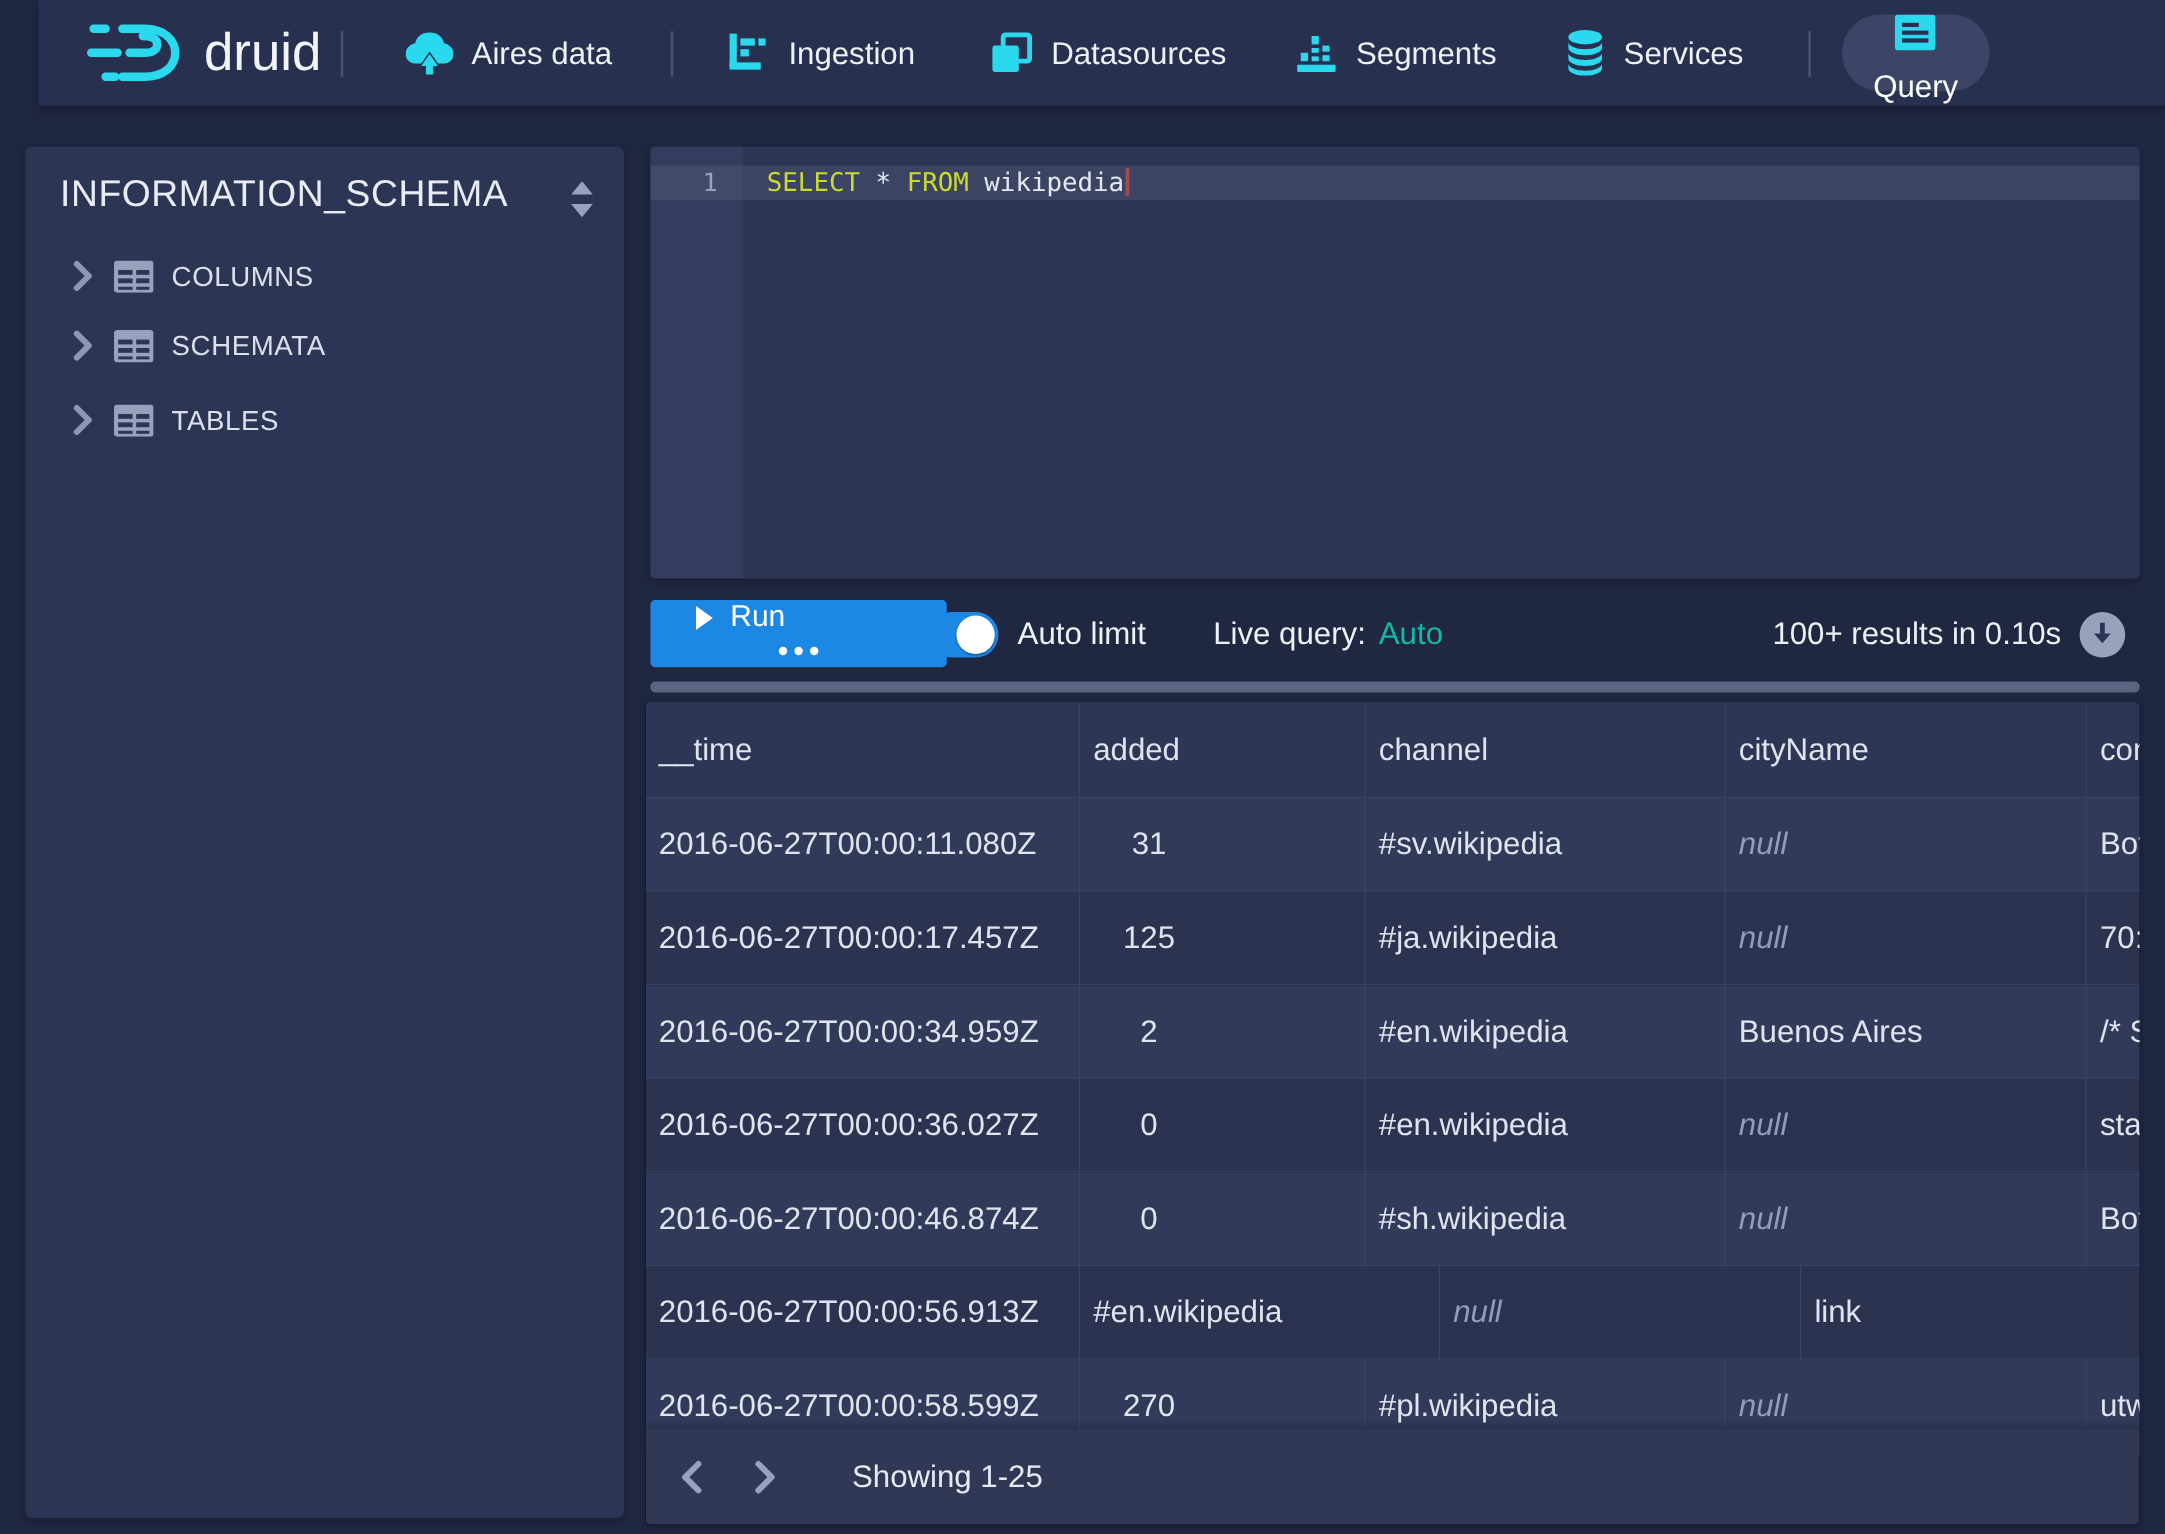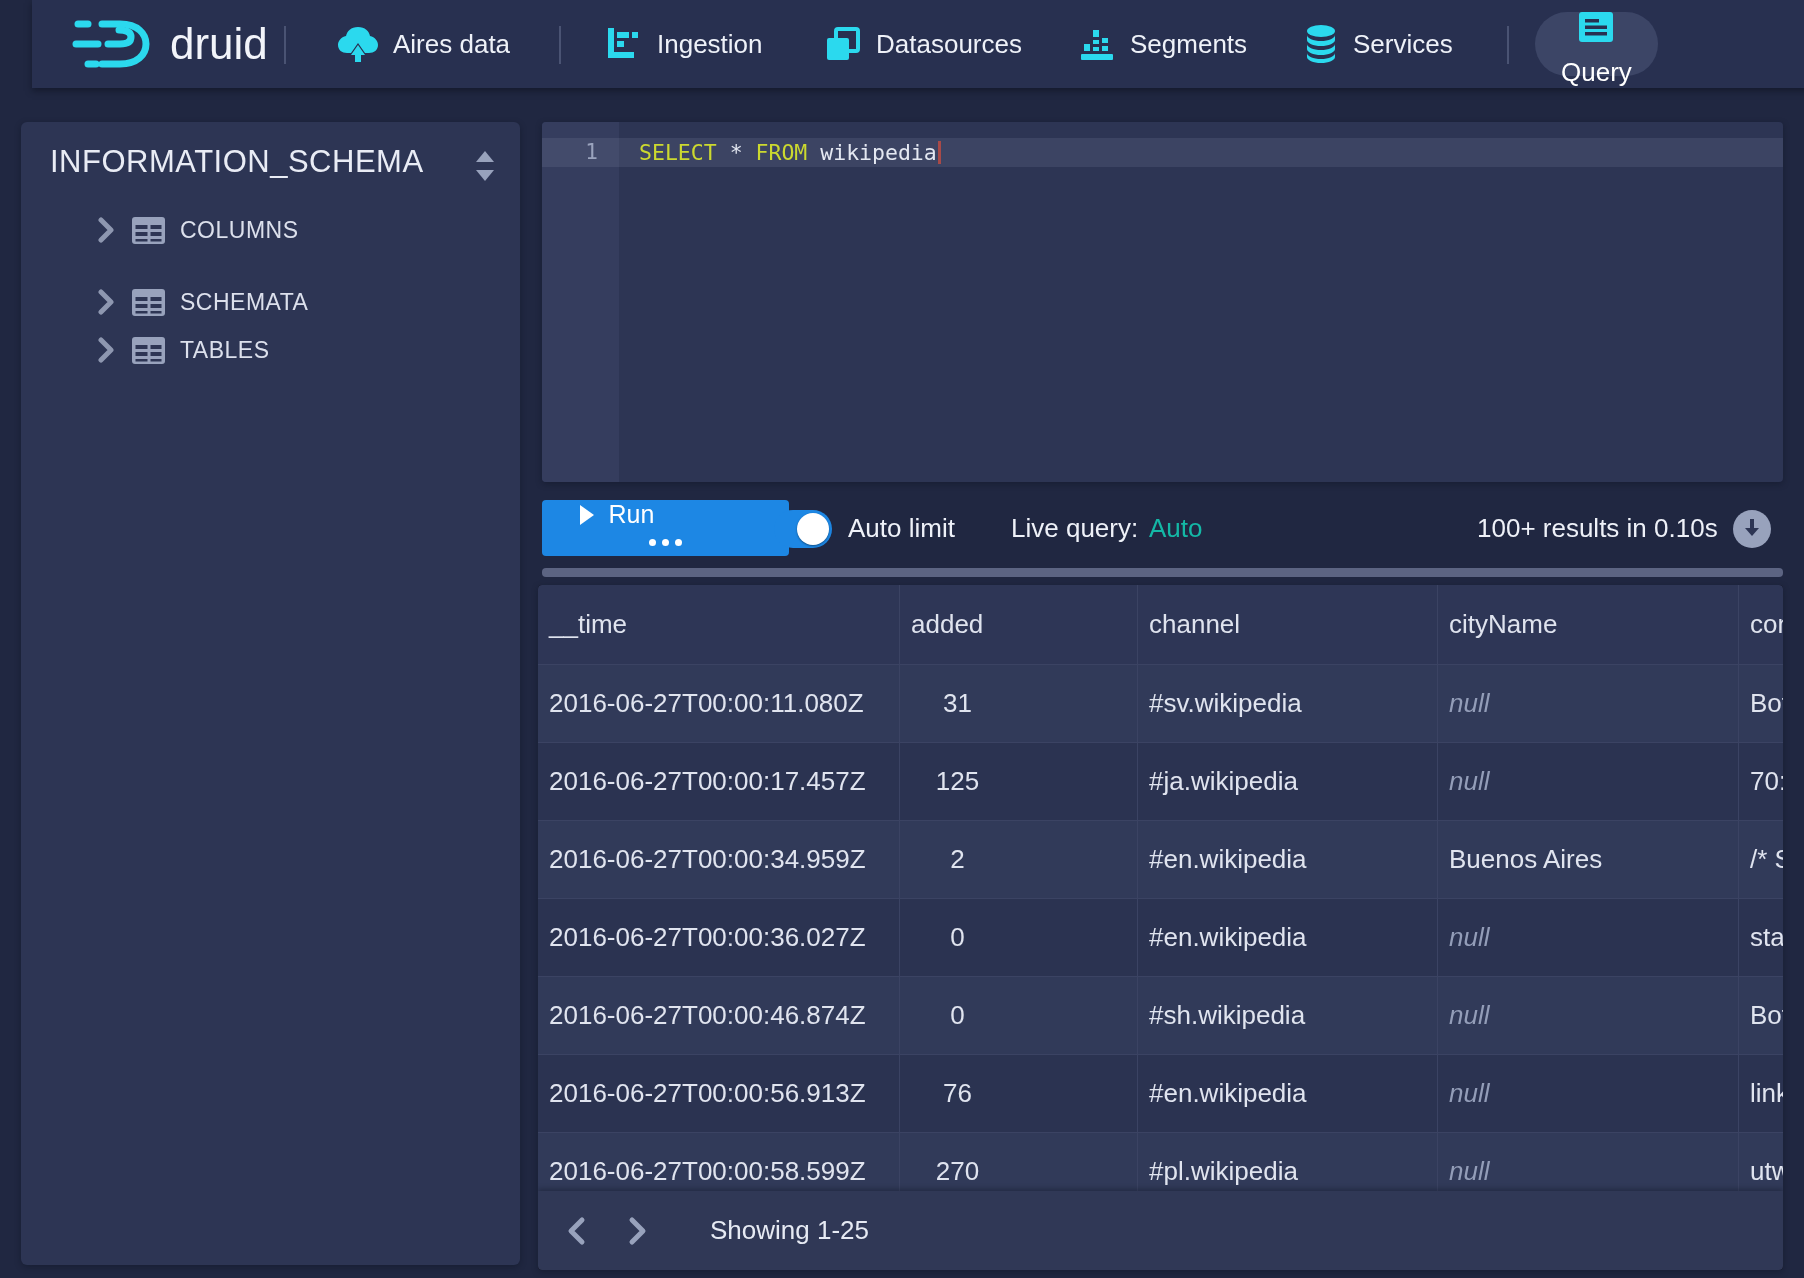--- a/index.html
+++ b/index.html
@@ -45,7 +45,7 @@
   .sb-sort { position:absolute; left:451px; top:4px; width:26px; height:36px; cursor:pointer; }
   .tree-item {
     position:absolute; left:0; width:100%; height:52px;
-    display:flex; align-items:center; cursor:pointer;margin-left:37px;
+    display:flex; align-items:center; cursor:pointer;
   }
   .tree-item .chev { margin-left:39px; }
   .tree-item .ticon { margin-left:17px; }

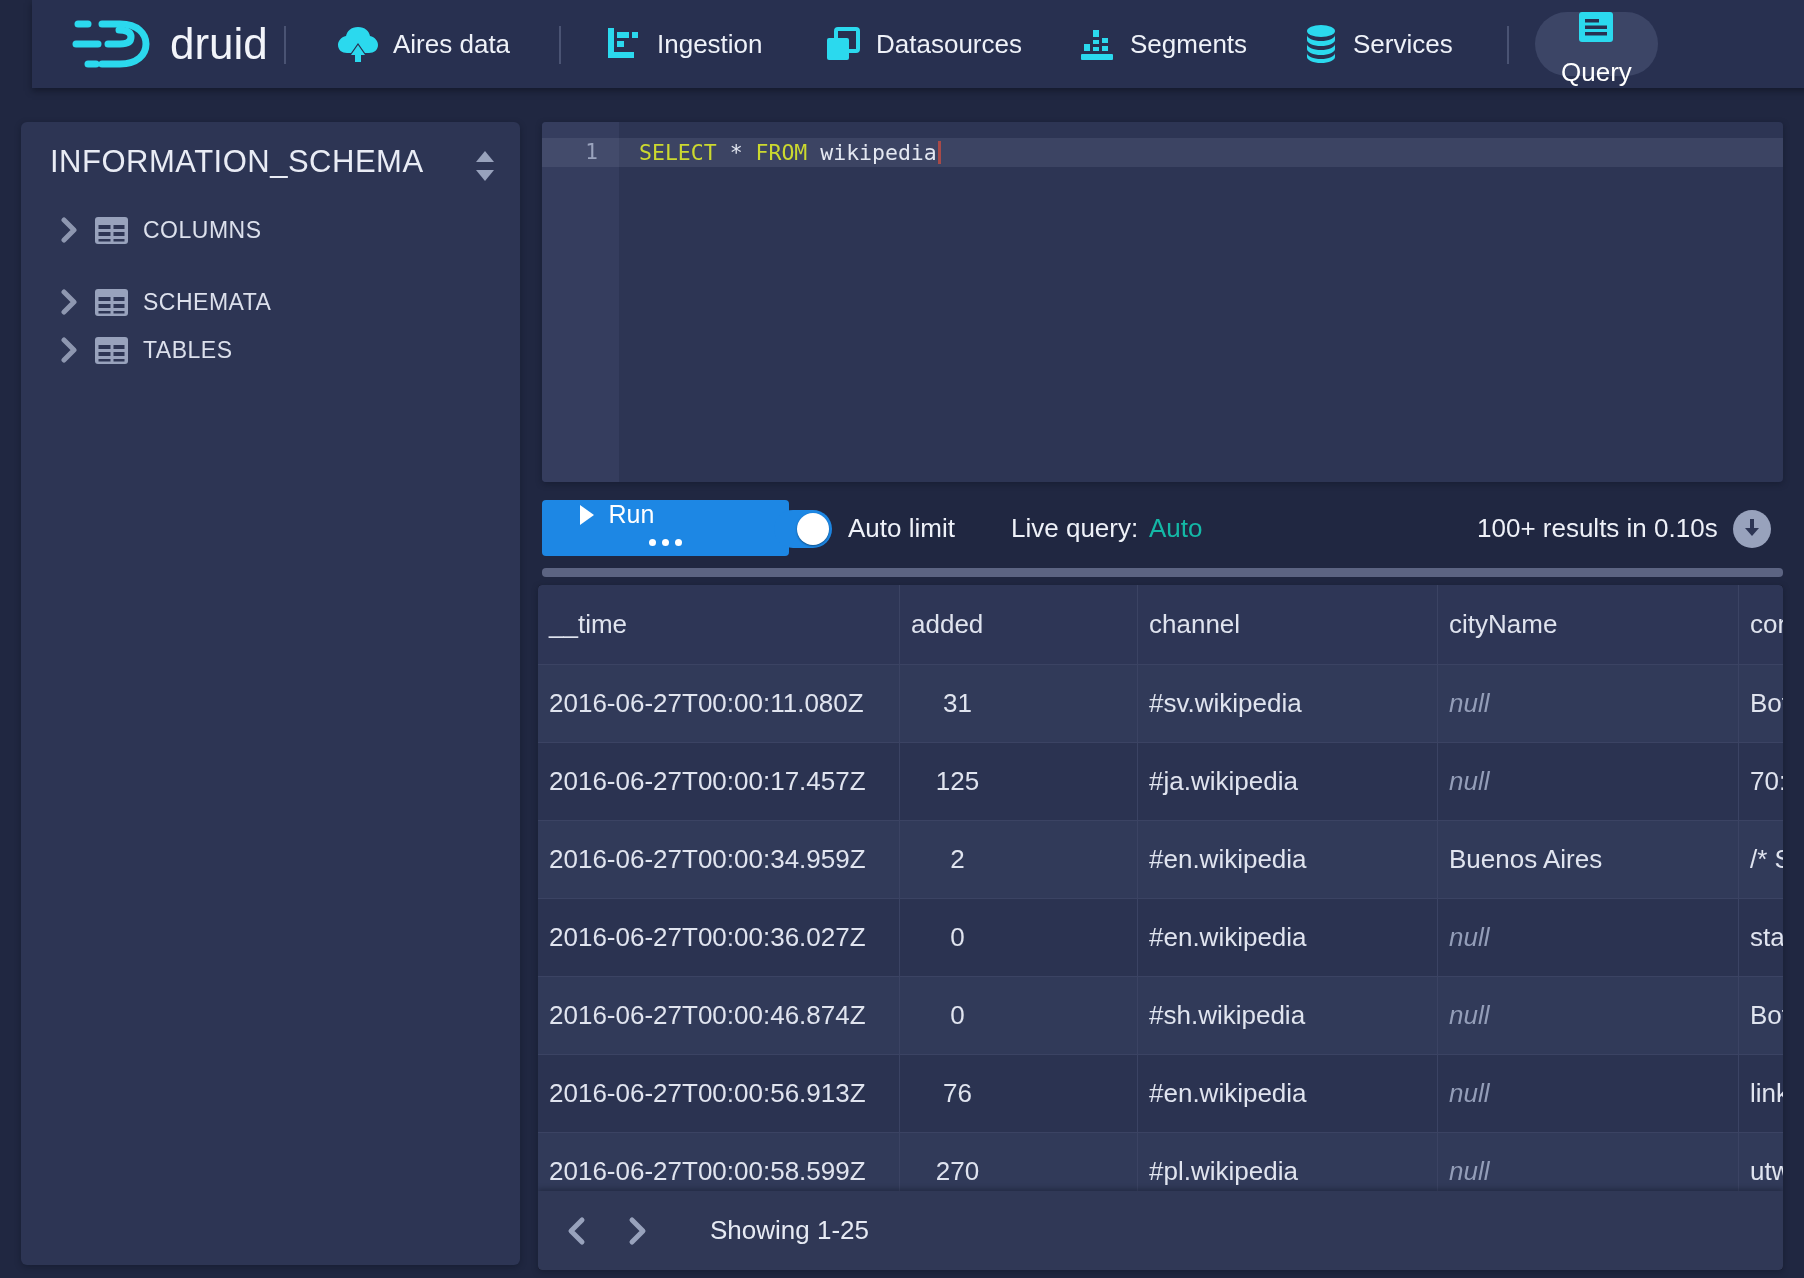--- a/index.html
+++ b/index.html
@@ -262,7 +262,7 @@
     <span class="tlabel">COLUMNS</span>
   </div>
 
-  <div class="tree-item" style="top:154px">
+  <div class="tree-item" style="top:140px">
     <span class="chev">
       <svg width="18" height="26" viewBox="0 0 18 26" fill="none" stroke="#8e97b0" stroke-width="5" stroke-linecap="round" stroke-linejoin="round">
           <path d="M4 3 L14 13 L4 23"></path>

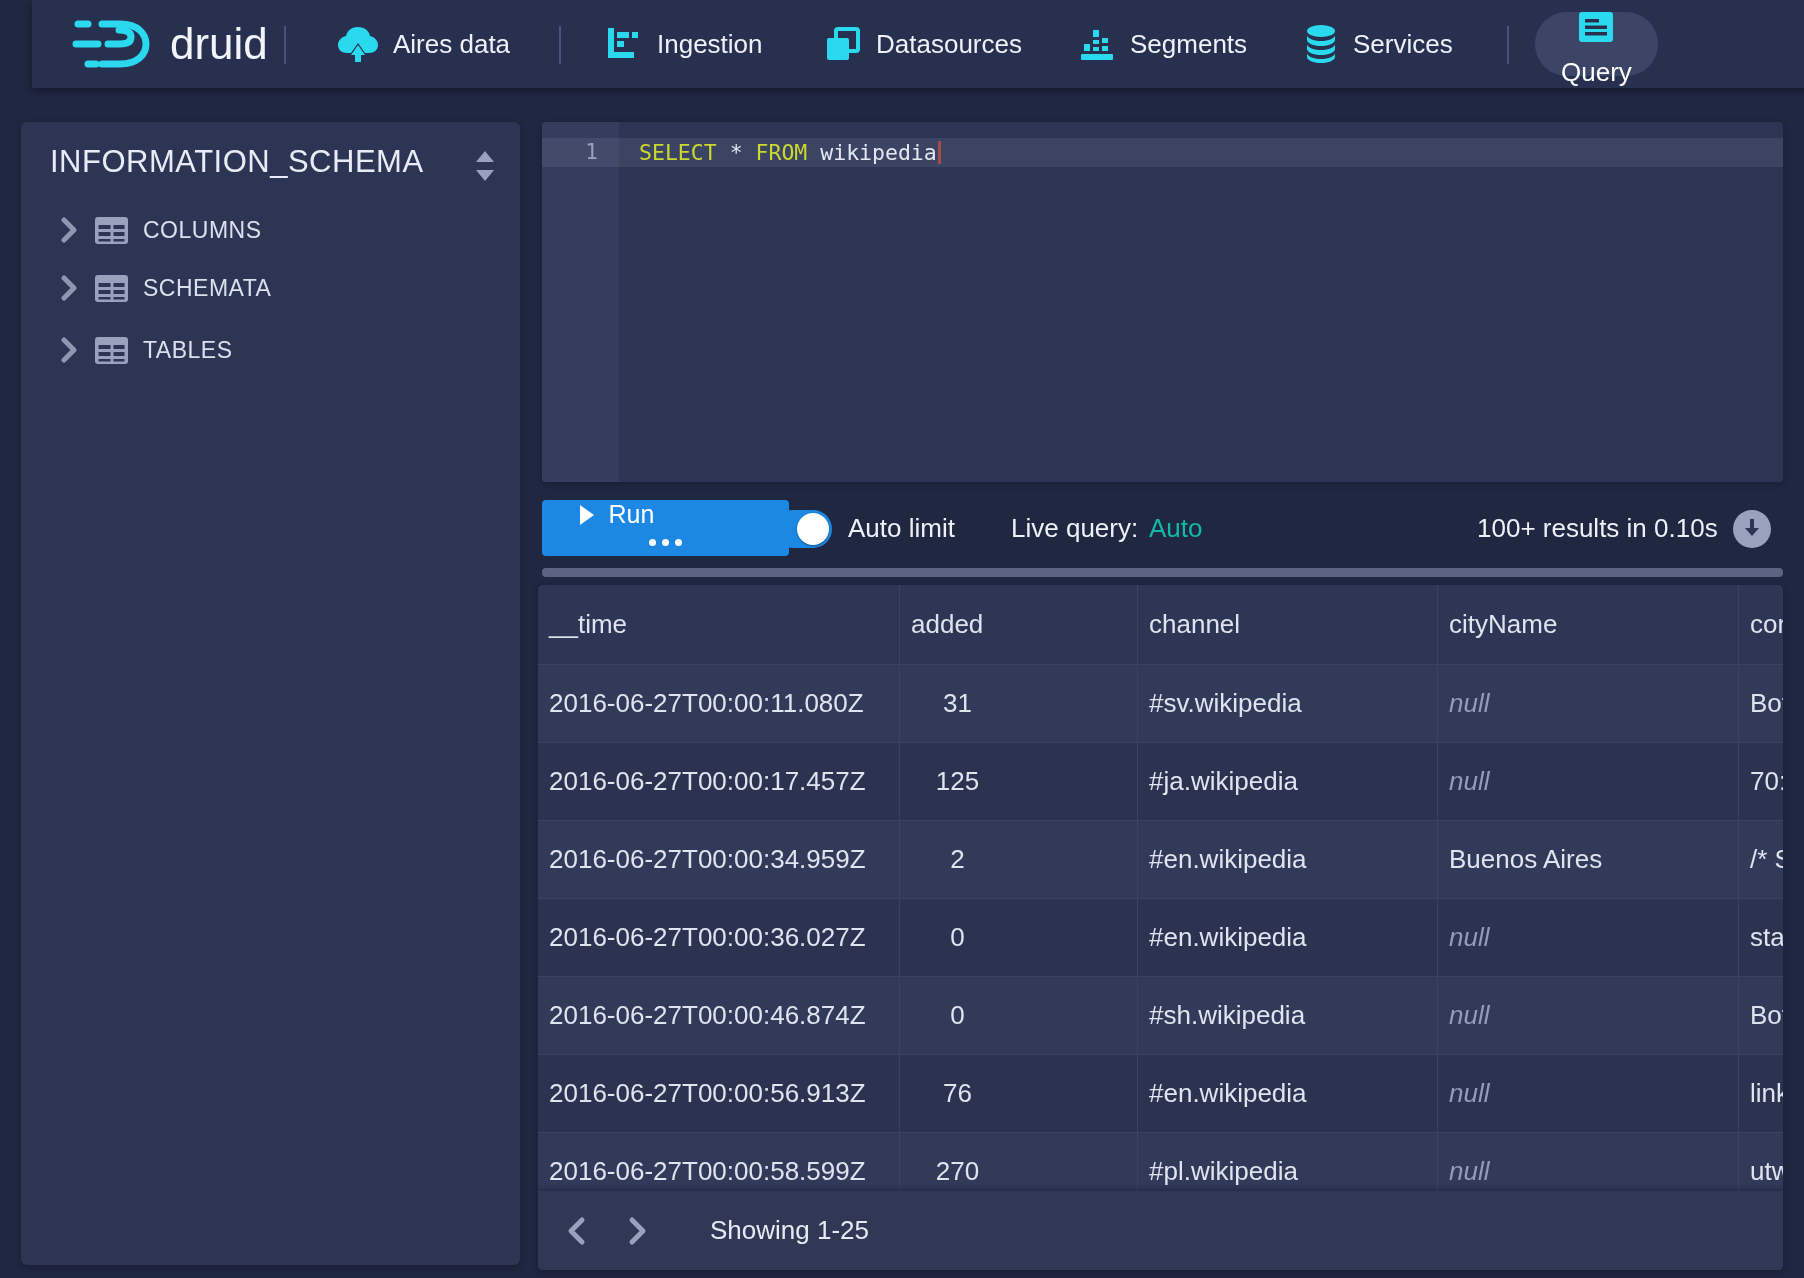--- a/index.html
+++ b/index.html
@@ -388,7 +388,6 @@
     </div>
     <div class="trow even">
       <div class="tcell c0">2016-06-27T00:00:56.913Z</div>
-      <div class="tcell c1 num">76</div>
       <div class="tcell c2">#en.wikipedia</div>
       <div class="tcell c3 nullv">null</div>
       <div class="tcell c4">link</div>

